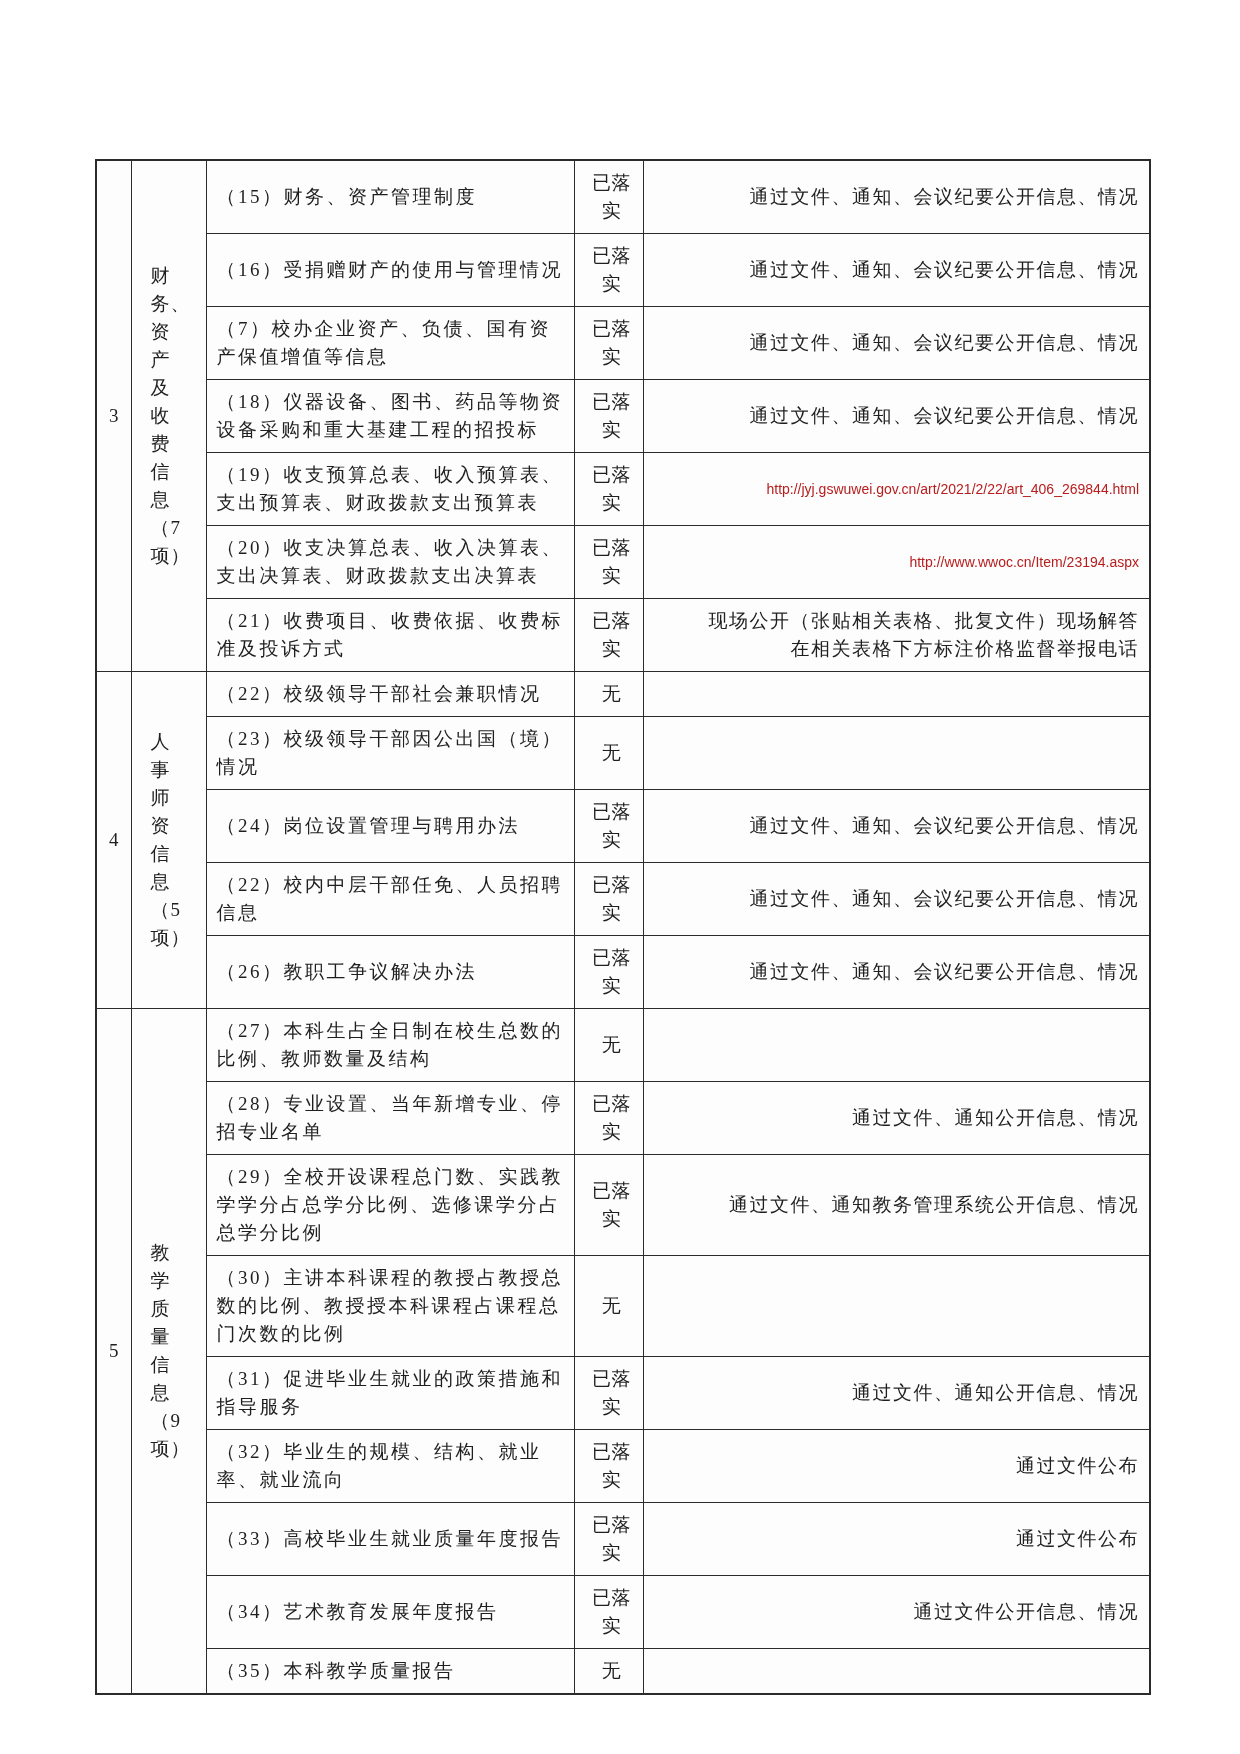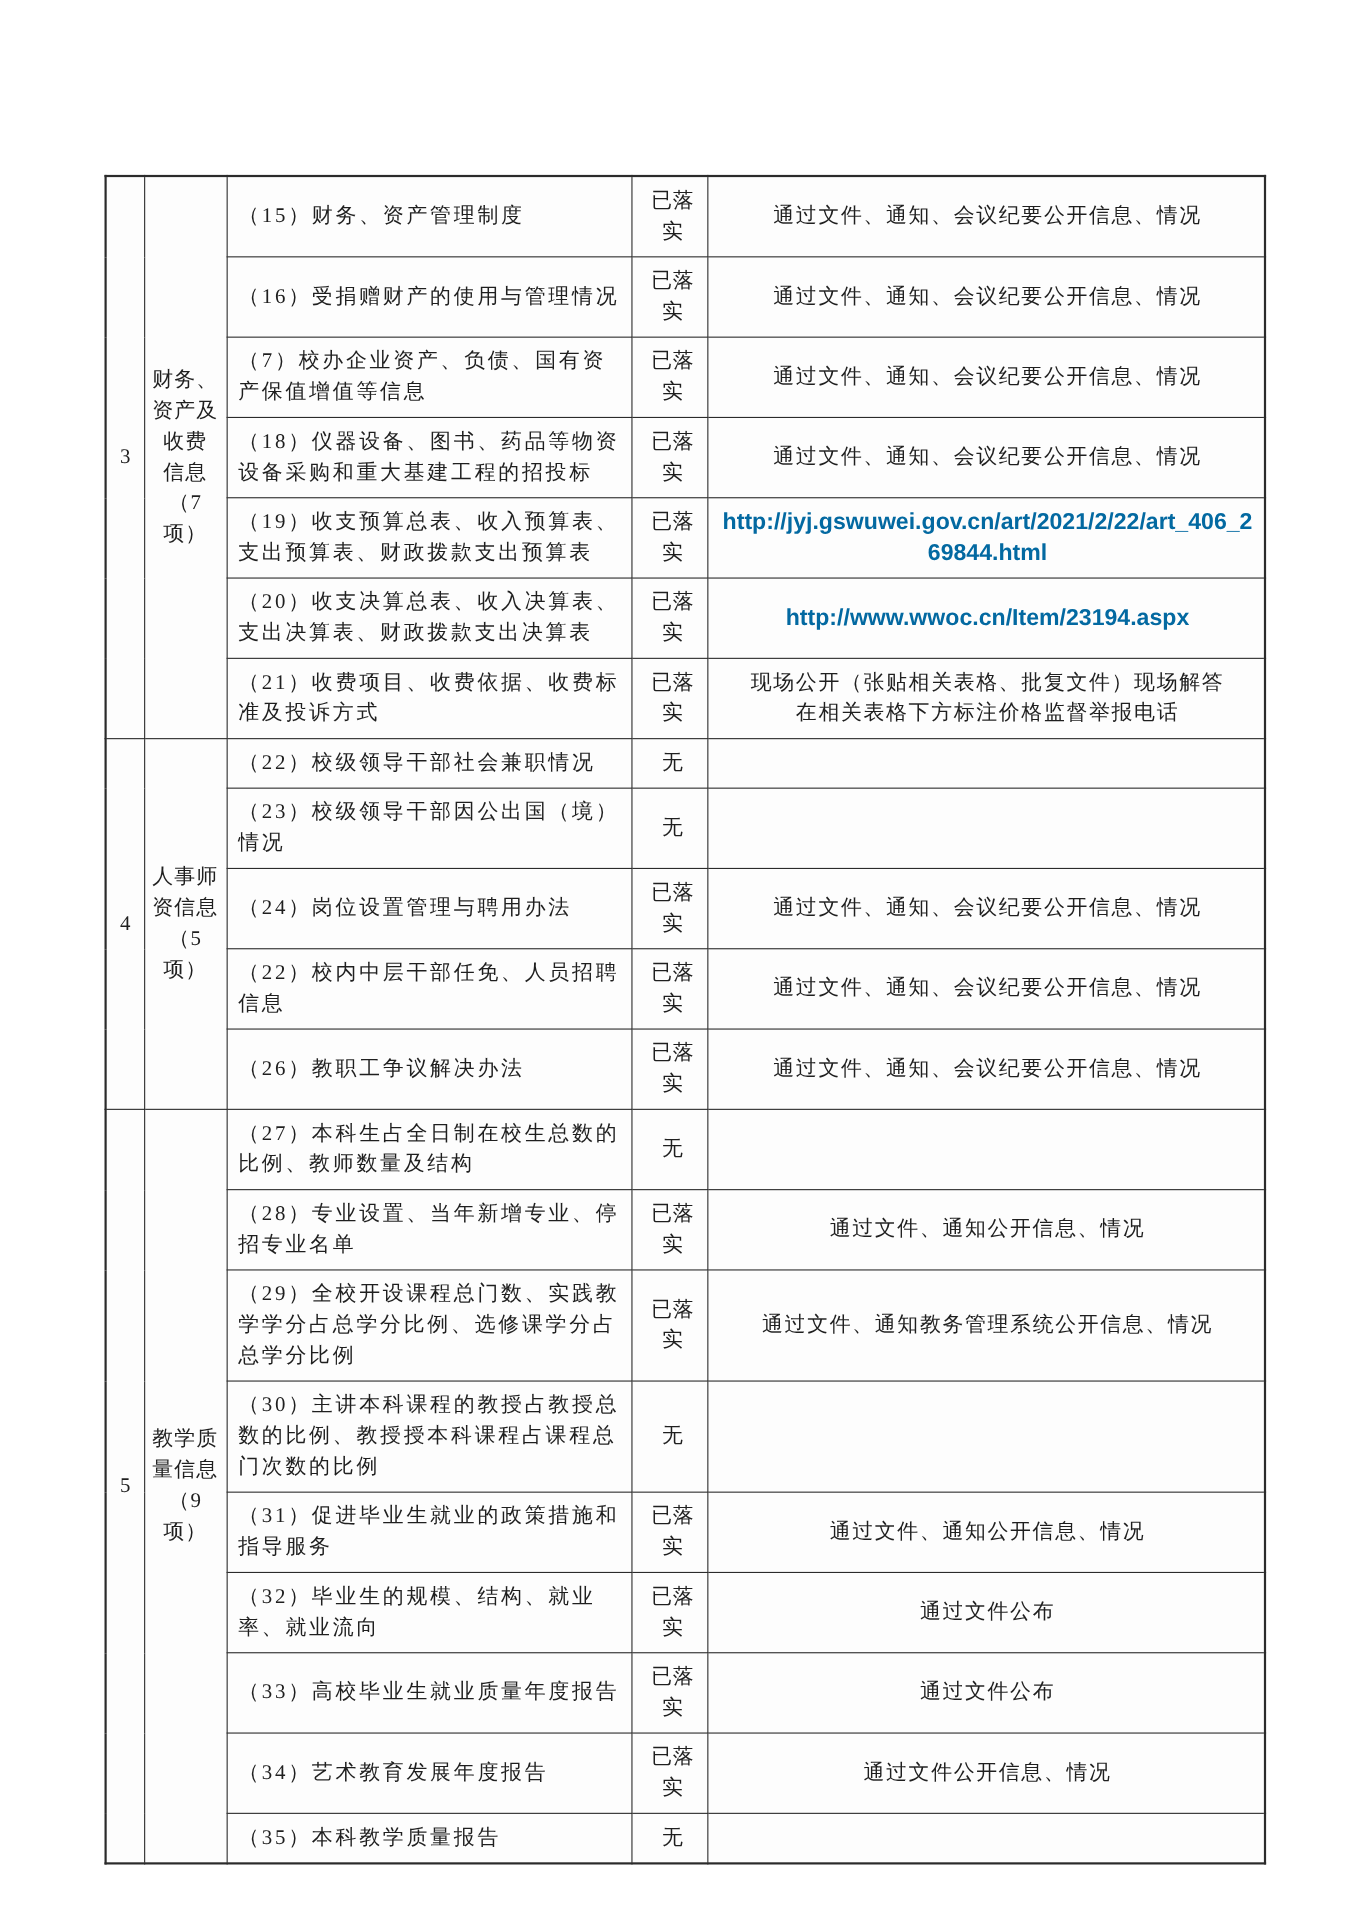--- a/index.html
+++ b/index.html
@@ -63,7 +63,7 @@
     font-size: 18px;
   }
   td.col-method {
-    text-align: center;
+    text-align: right;
     padding: 8px 10px 8px 13px;
     letter-spacing: 1.5px;
     font-size: 18px;

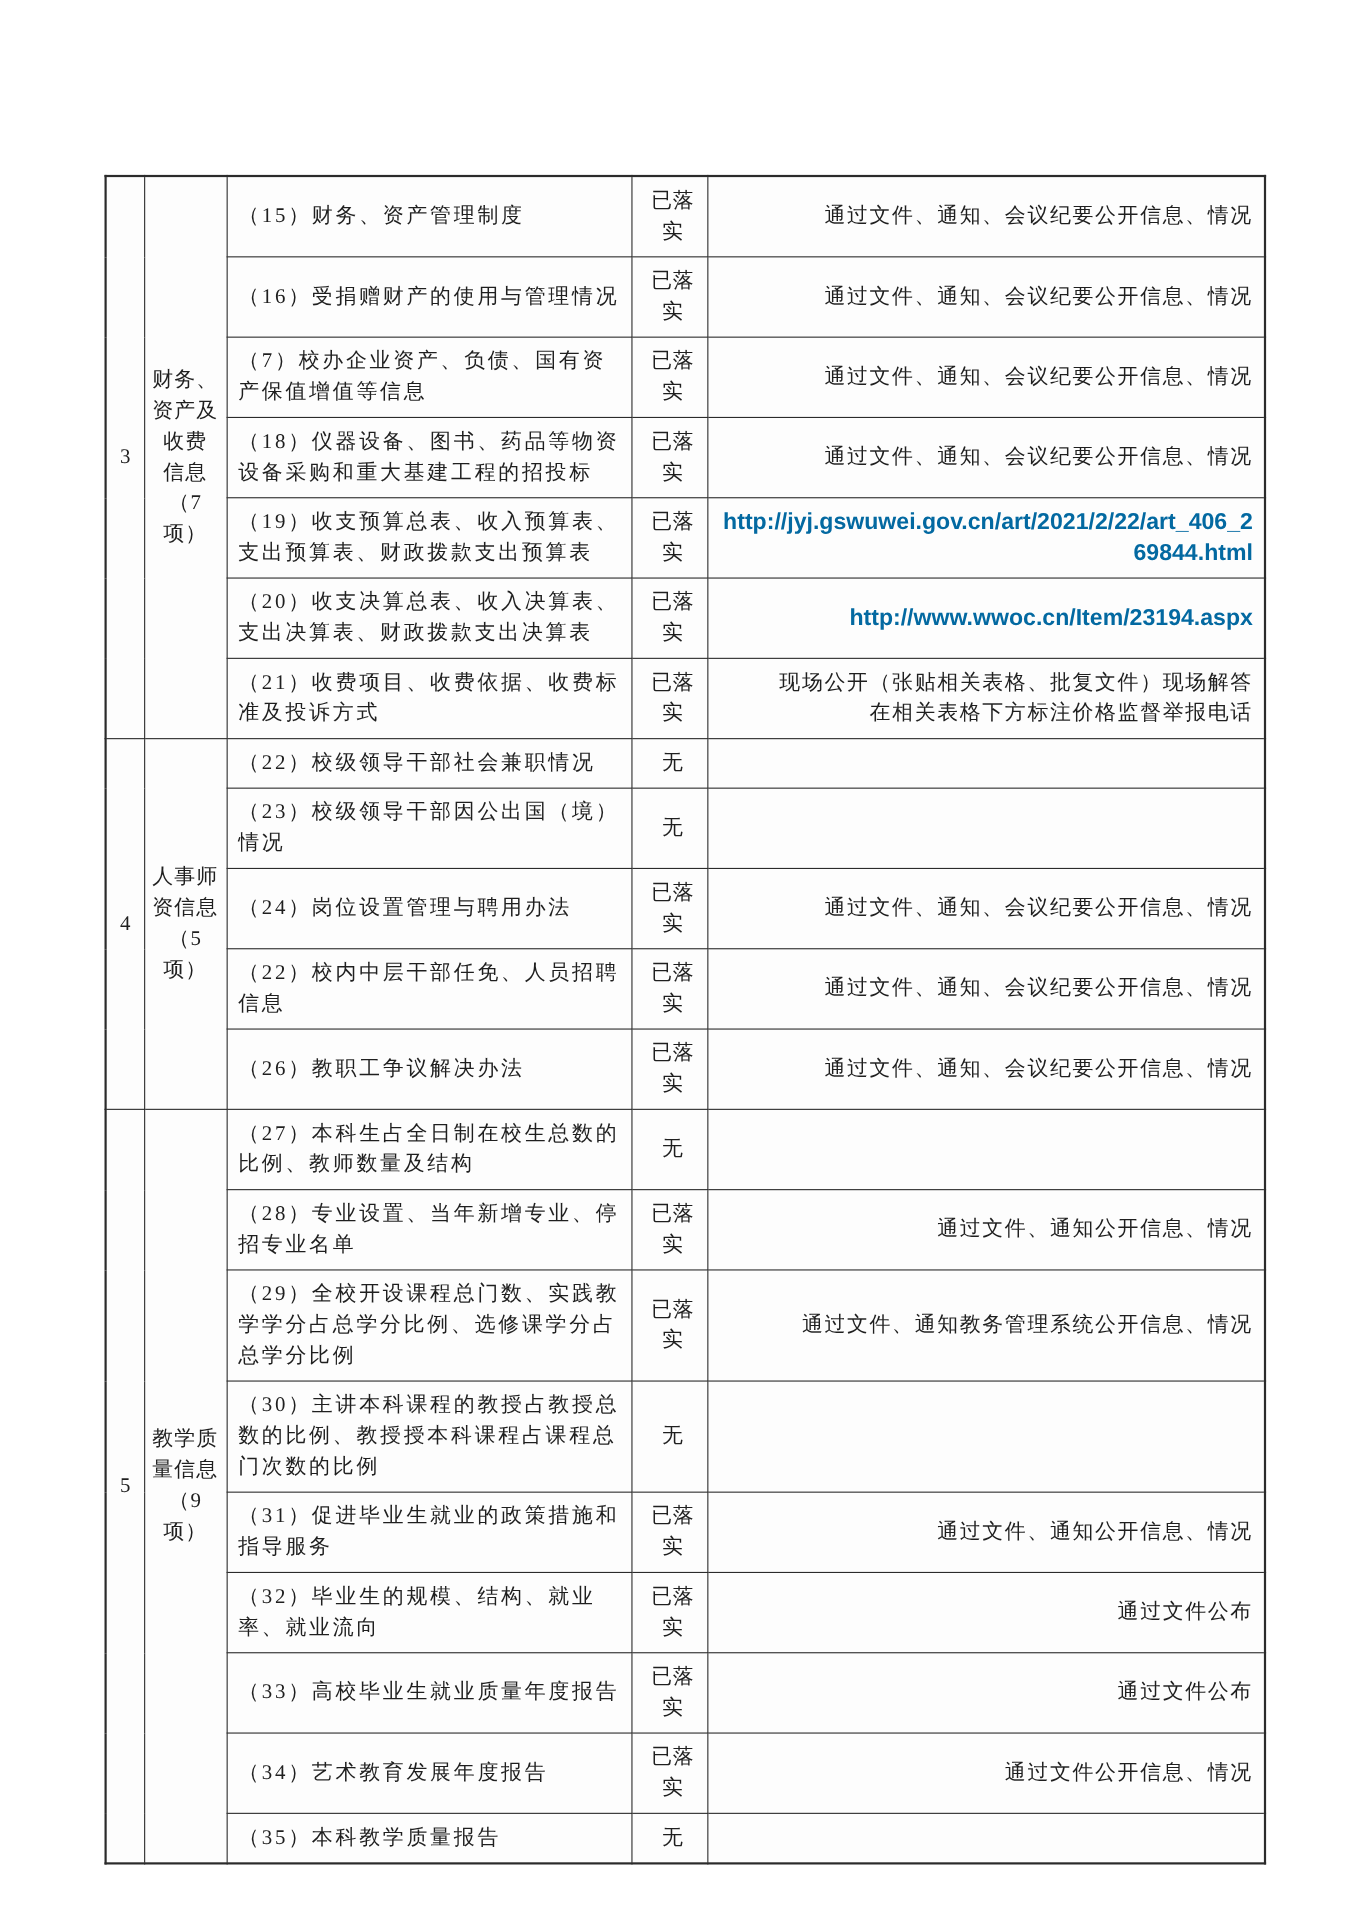--- a/index.html
+++ b/index.html
@@ -43,8 +43,8 @@
     font-size: 19px;
   }
   td.col-cat {
-    text-align: center;
-    padding: 4px 4px;
+    text-align: left;
+    padding: 4px 19px;
     font-size: 18px;
     letter-spacing: 1px;
     line-height: 33px;

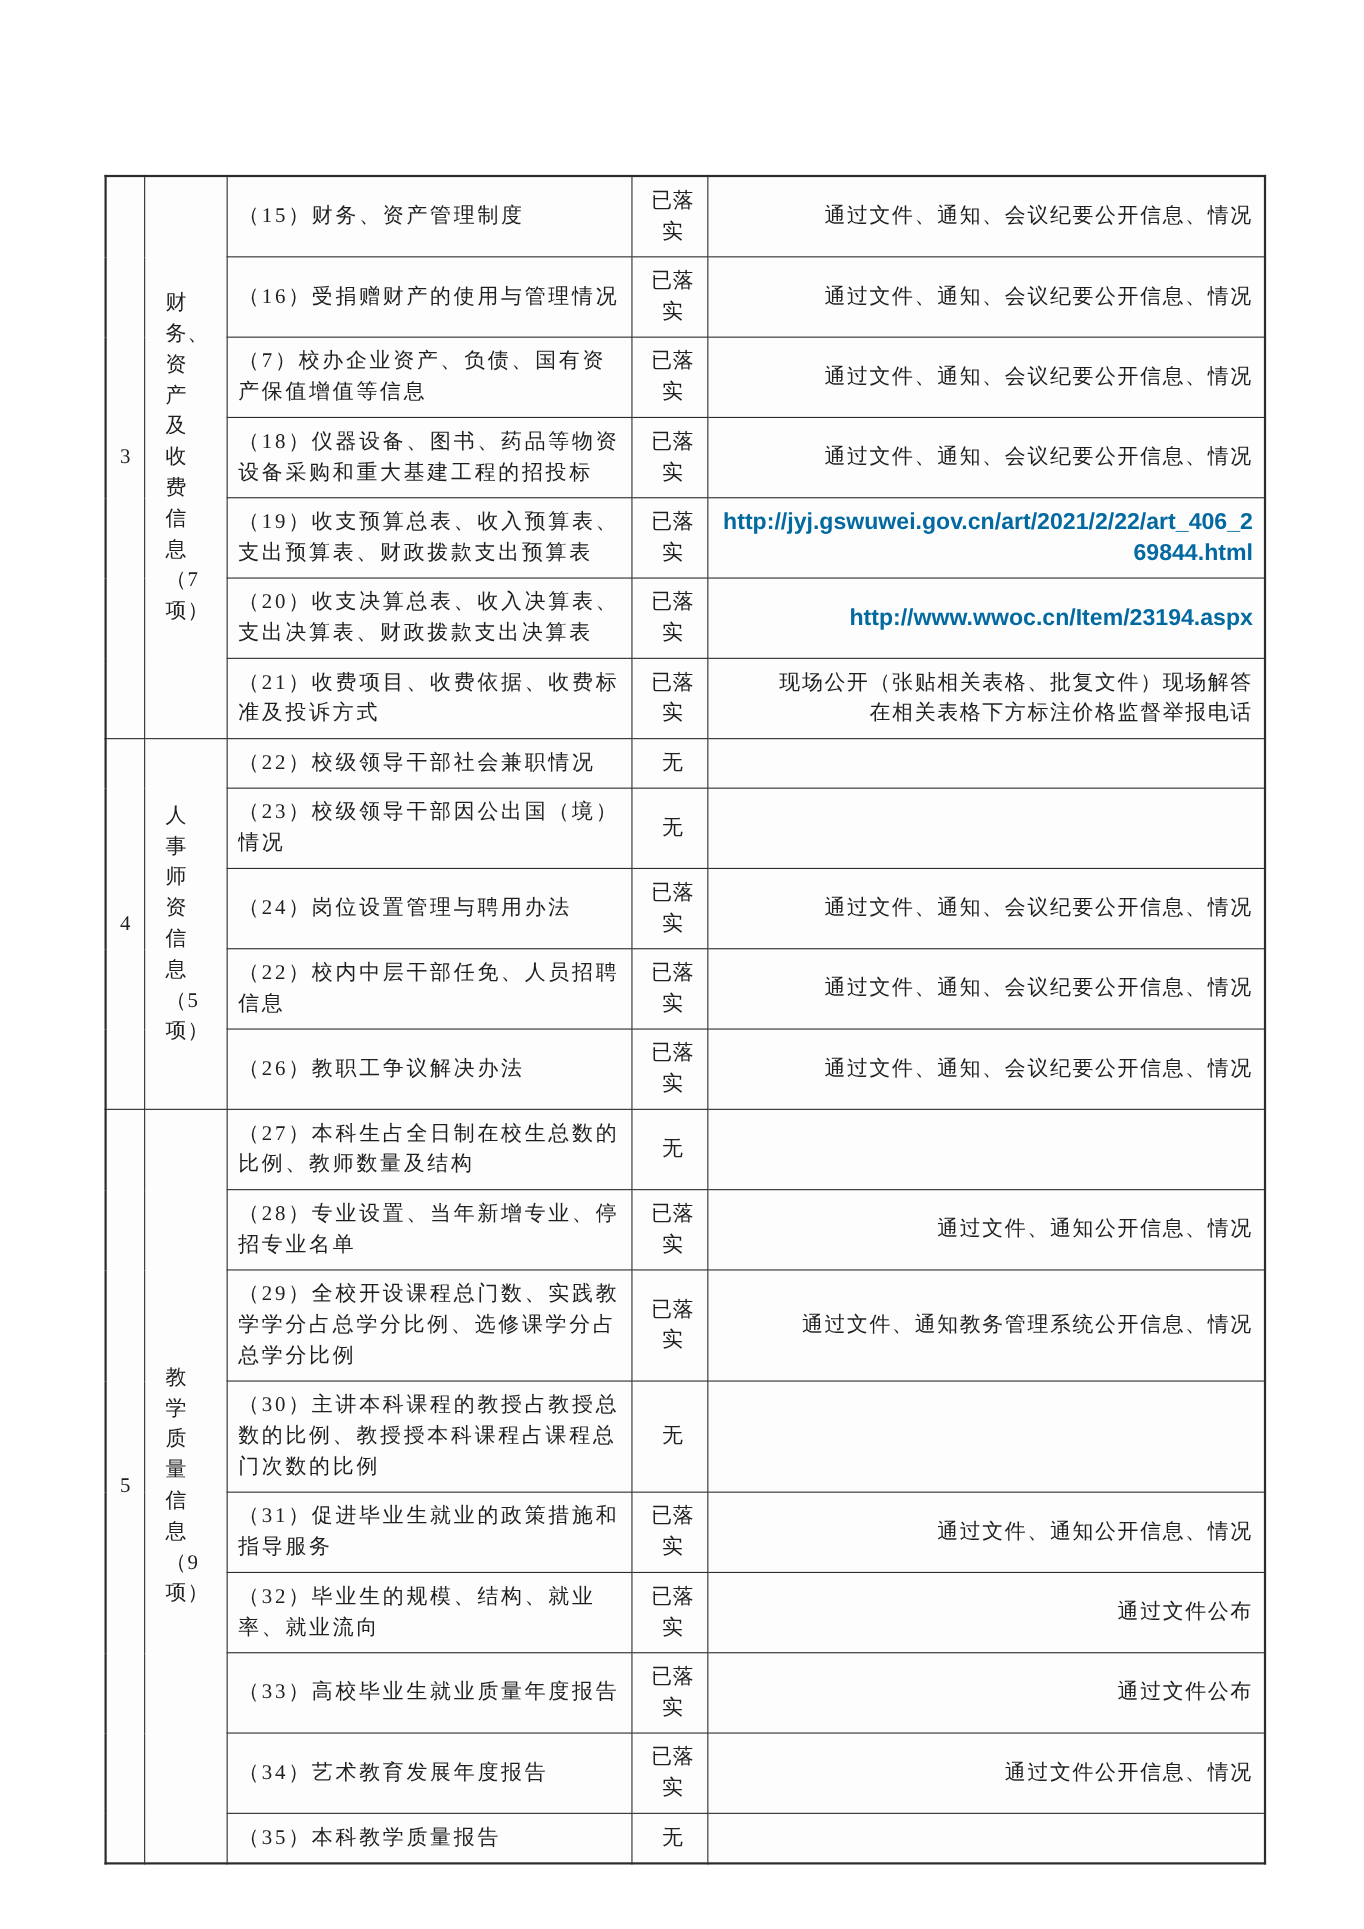--- a/index.html
+++ b/index.html
@@ -71,12 +71,12 @@
   }
   td.col-method.url {
     font-family: "Liberation Sans", "DejaVu Sans", sans-serif;
-    font-weight: 700;
-    font-size: 21px;
+    font-weight: 400;
+    font-size: 14px;
     letter-spacing: 0;
     word-break: break-all;
     white-space: normal;
-    color: #0369a1;
+    color: #b91c1c;
   }
 </style>
 </head>

